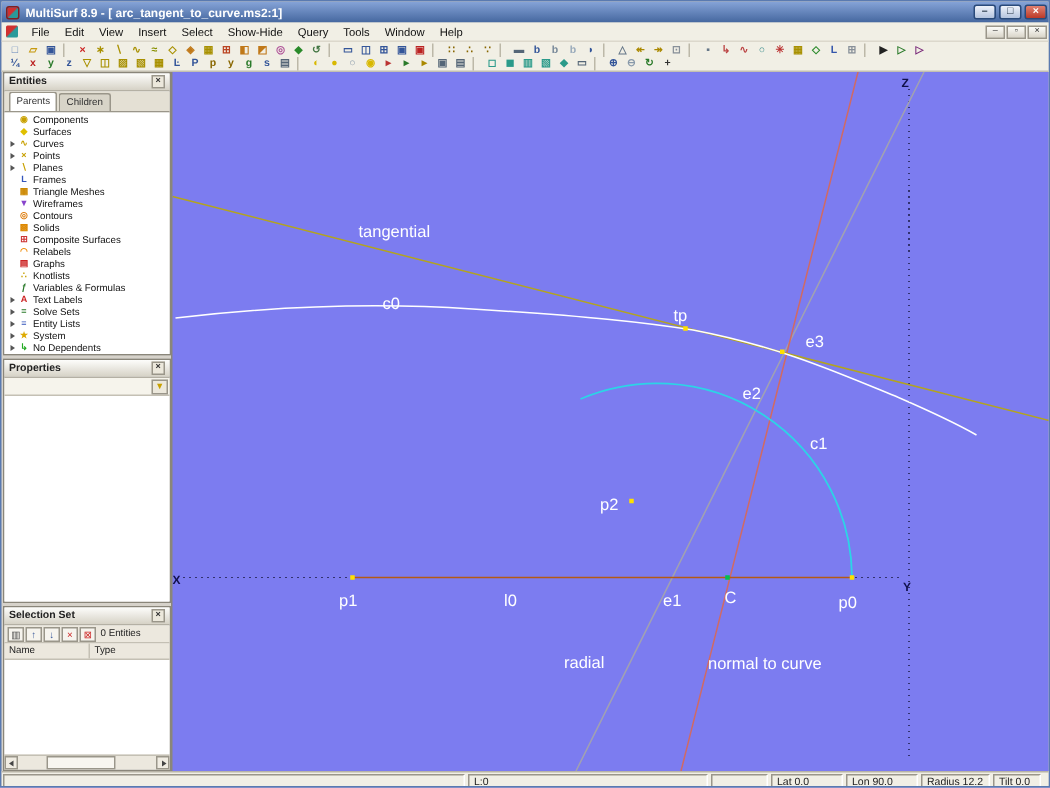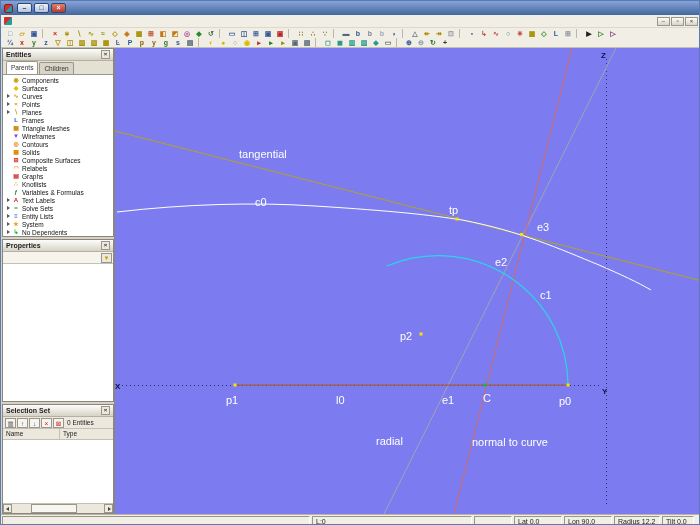--- a/index.html
+++ b/index.html
@@ -105,6 +105,7 @@
 
 <div class="titlebar">
   <span class="app-icon"></span>
+  <span class="title-text">MultiSurf 8.9 - [ arc_tangent_to_curve.ms2:1]</span>
   <span class="win-controls">
       <span class="win-btn">–</span>
       <span class="win-btn">□</span>

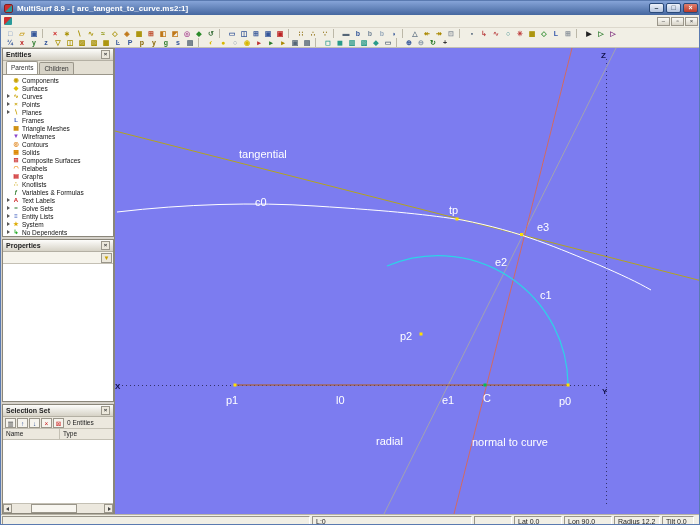--- a/index.html
+++ b/index.html
@@ -115,6 +115,18 @@
 
 <div class="menubar">
   <span class="menu-app-icon"></span>
+  <span class="menu-items">
+      <span class="menu-item">File</span>
+      <span class="menu-item">Edit</span>
+      <span class="menu-item">View</span>
+      <span class="menu-item">Insert</span>
+      <span class="menu-item">Select</span>
+      <span class="menu-item">Show-Hide</span>
+      <span class="menu-item">Query</span>
+      <span class="menu-item">Tools</span>
+      <span class="menu-item">Window</span>
+      <span class="menu-item">Help</span>
+    </span>
   <span class="mdi-controls">
       <span class="mdi-btn">–</span>
       <span class="mdi-btn">▫</span>

